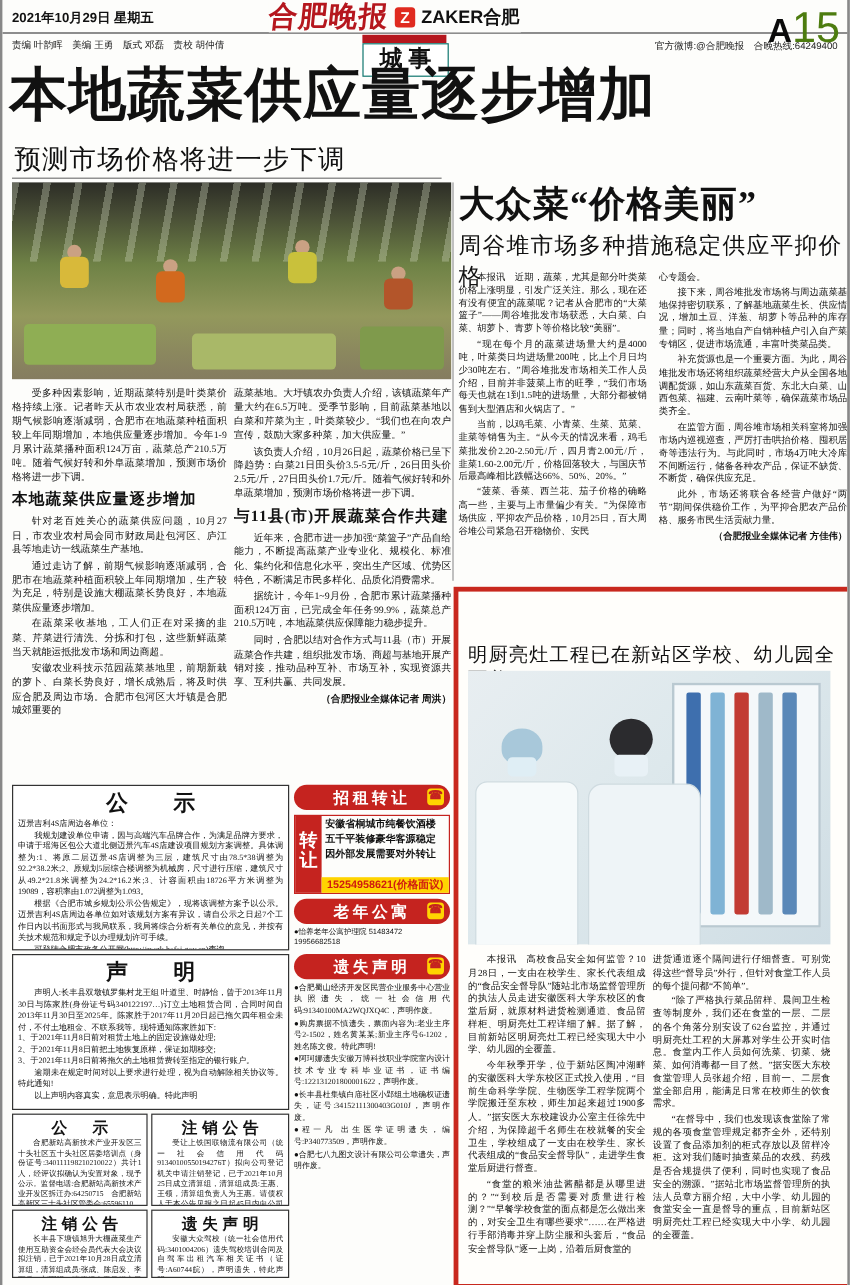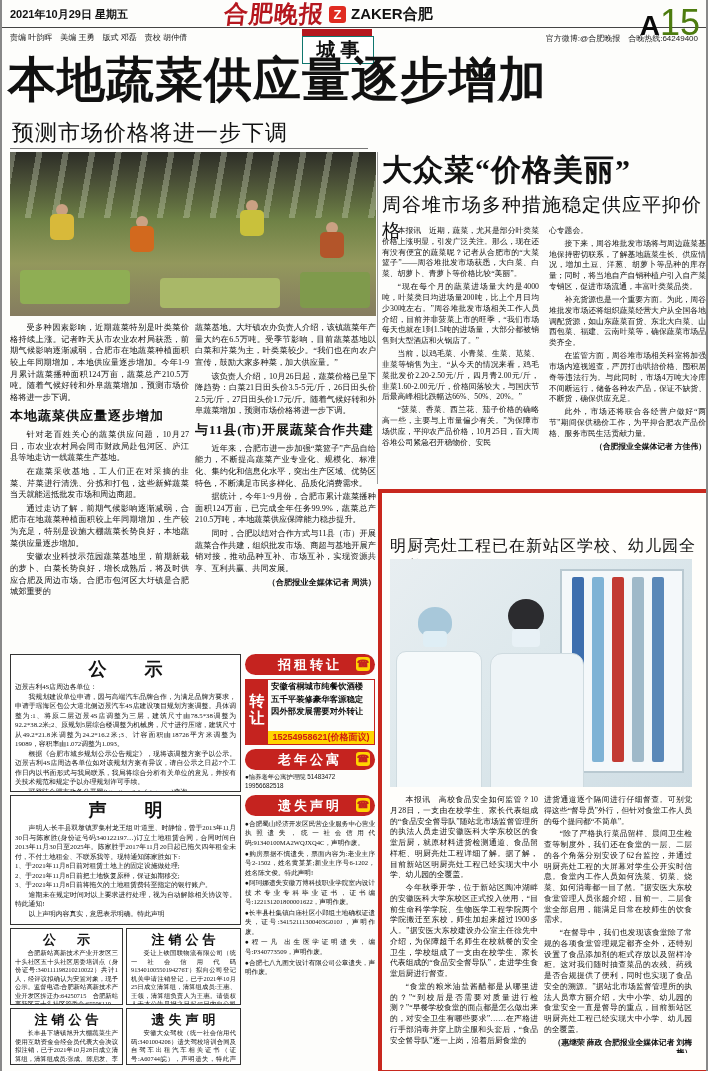--- a/index.html
+++ b/index.html
@@ -133,8 +133,8 @@
     <p>受多种因素影响，近期蔬菜特别是叶类菜价格持续上涨。记者昨天从市农业农村局获悉，前期气候影响逐渐减弱，合肥市在地蔬菜种植面积较上年同期增加，本地供应量逐步增加。今年1-9月累计蔬菜播种面积124万亩，蔬菜总产210.5万吨。随着气候好转和外阜蔬菜增加，预测市场价格将进一步下调。</p>
     <h3>本地蔬菜供应量逐步增加</h3>
     <p>针对老百姓关心的蔬菜供应问题，10月27日，市农业农村局会同市财政局赴包河区、庐江县等地走访一线蔬菜生产基地。</p>
+    <p>通过走访了解，前期气候影响逐渐减弱，合肥市在地蔬菜种植面积较上年同期增加，生产较为充足，特别是设施大棚蔬菜长势良好，本地蔬菜供应量逐步增加。</p>
     <p>在蔬菜采收基地，工人们正在对采摘的韭菜、芹菜进行清洗、分拣和打包，这些新鲜蔬菜当天就能运抵批发市场和周边商超。</p>
-    <p>通过走访了解，前期气候影响逐渐减弱，合肥市在地蔬菜种植面积较上年同期增加，生产较为充足，特别是设施大棚蔬菜长势良好，本地蔬菜供应量逐步增加。</p>
     <p>安徽农业科技示范园蔬菜基地里，前期新栽的萝卜、白菜长势良好，增长成熟后，将及时供应合肥及周边市场。合肥市包河区大圩镇是合肥城郊重要的</p>
   </div>
 

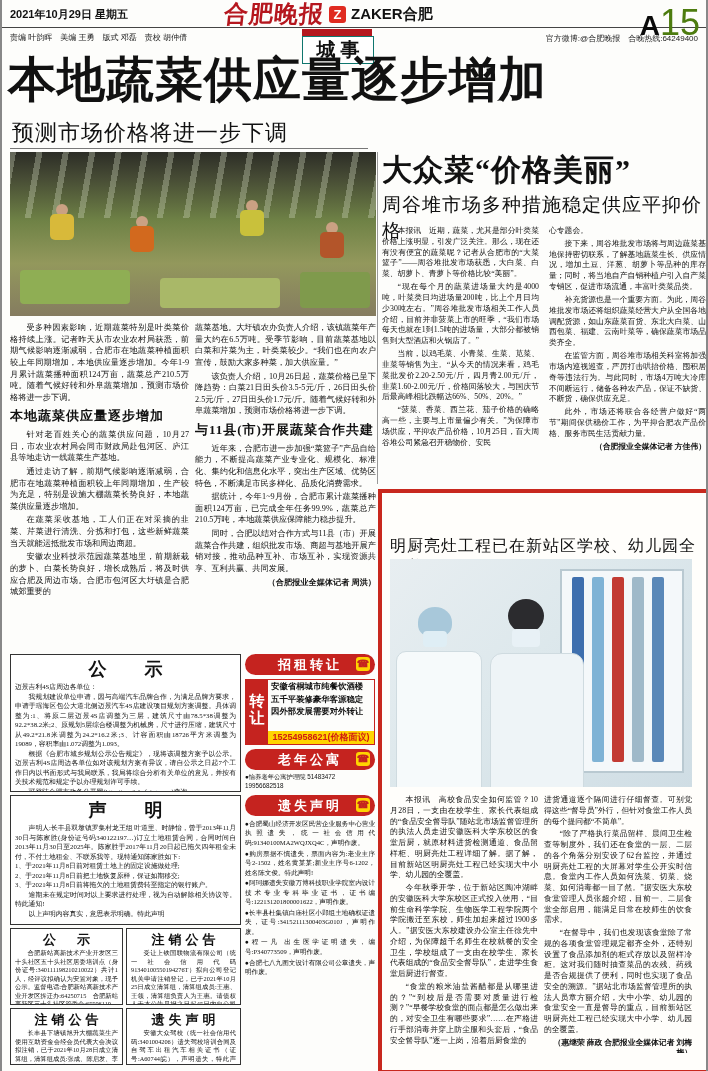--- a/index.html
+++ b/index.html
@@ -194,7 +194,6 @@
       <p class="ni">进货通道逐个隔间进行仔细督查。可别觉得这些“督导员”外行，但针对食堂工作人员的每个提问都“不简单”。</p>
       <p>“除了严格执行菜品留样、晨间卫生检查等制度外，我们还在食堂的一层、二层的各个角落分别安设了62台监控，并通过明厨亮灶工程的大屏幕对学生公开实时信息。食堂内工作人员如何洗菜、切菜、烧菜、如何消毒都一目了然。”据安医大东校食堂管理人员张超介绍，目前一、二层食堂全部启用，能满足日常在校师生的饮食需求。</p>
       <p>“在督导中，我们也发现该食堂除了常规的各项食堂管理规定都齐全外，还特别设置了食品添加剂的柜式存放以及留样冷柜。这对我们随时抽查菜品的农残、药残是否合规提供了便利，同时也实现了食品安全的溯源。”据站北市场监督管理所的执法人员章方丽介绍，大中小学、幼儿园的食堂安全一直是督导的重点，目前新站区明厨亮灶工程已经实现大中小学、幼儿园的全覆盖。</p>
-      <p class="byline">（惠继荣 薛政 合肥报业全媒体记者 刘梅梅）</p>
     </div>
   </div>
 

